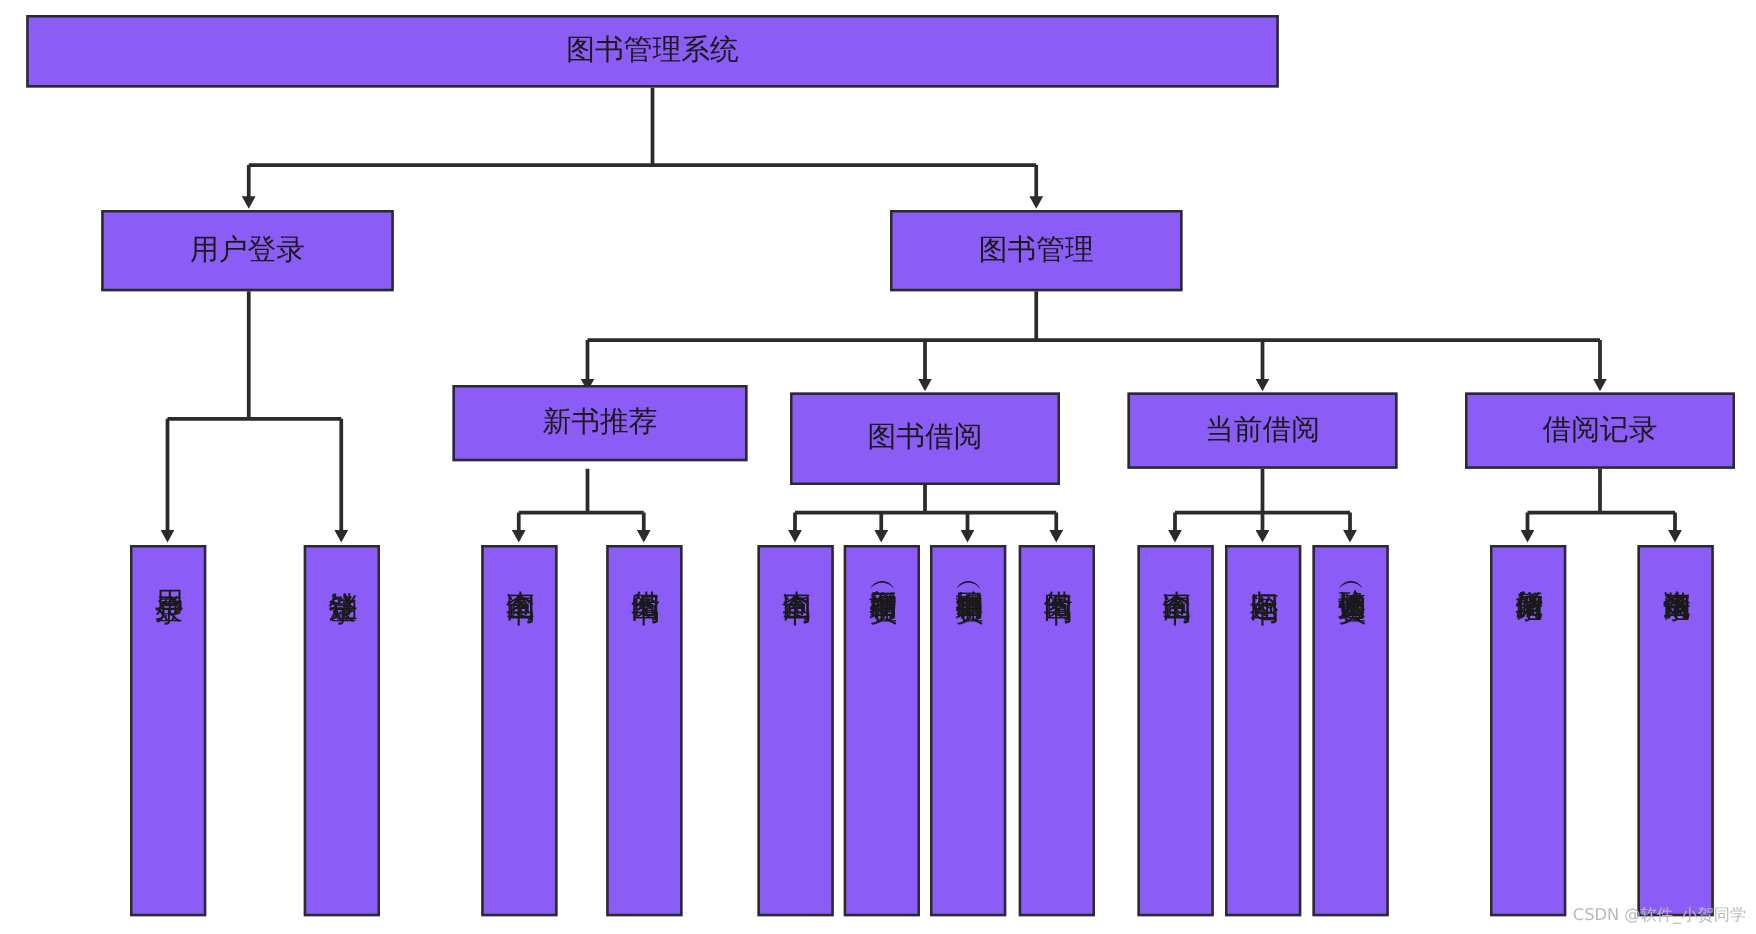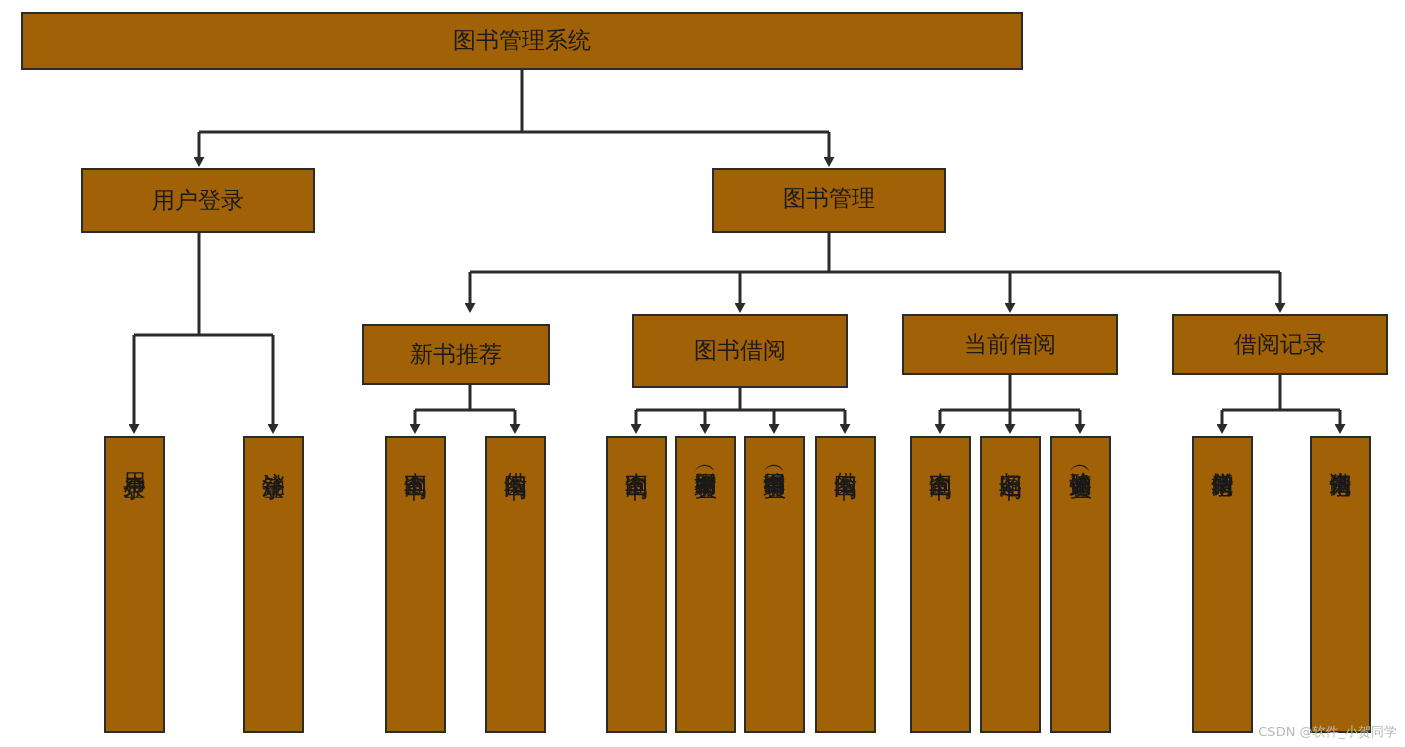--- a/index.html
+++ b/index.html
@@ -27,7 +27,7 @@
   .node {
     position: absolute;
     box-sizing: border-box;
-    background: #a16207;
+    background: #8b5cf6;
     border: 2px solid #2b2b2b;
     display: flex;
     align-items: center;

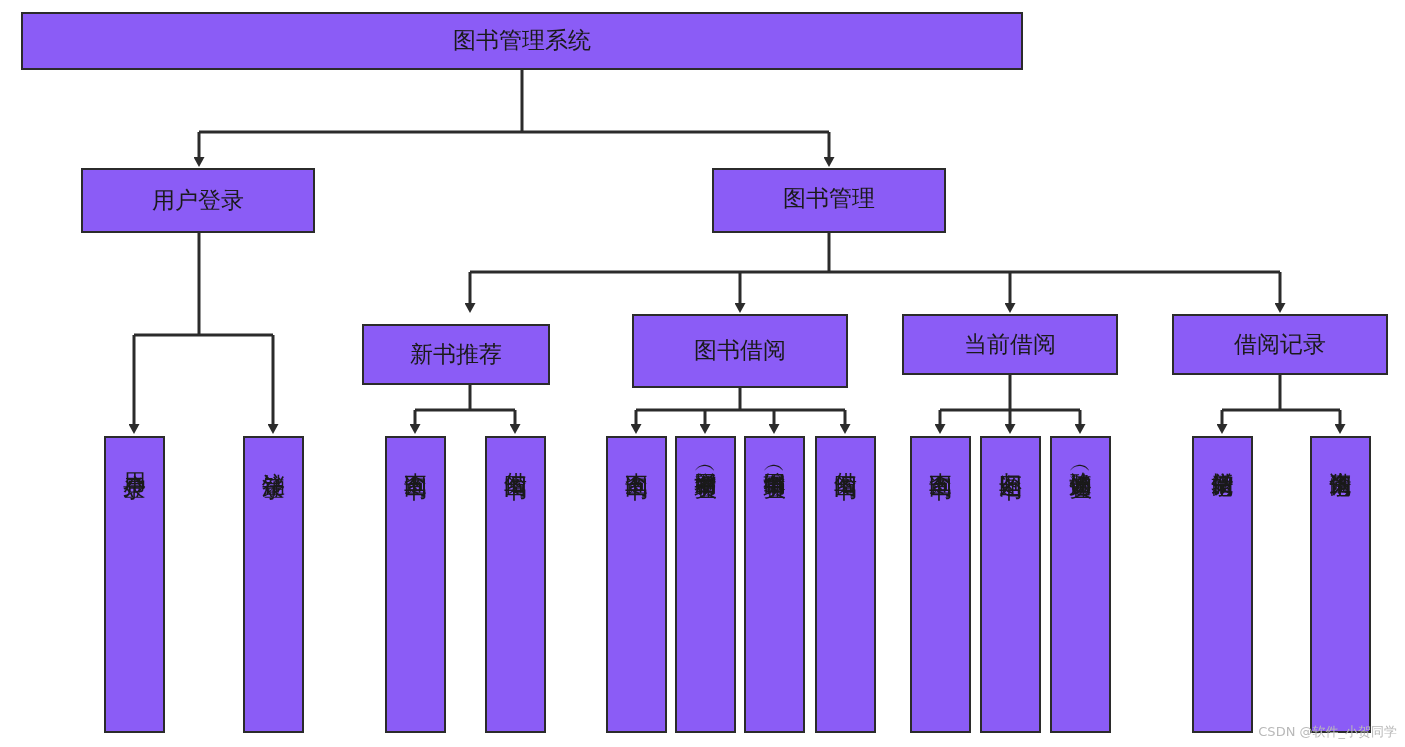--- a/index.html
+++ b/index.html
@@ -136,7 +136,7 @@
     <span class="label">用户登录</span>
   </div>
 
-  <div class="node horiz" style="left:712px; top:168px; width:234px; height:65px;font-family:Liberation Mono, monospace;">
+  <div class="node horiz" style="left:712px; top:168px; width:234px; height:65px;">
     <span class="label">图书管理</span>
   </div>
 

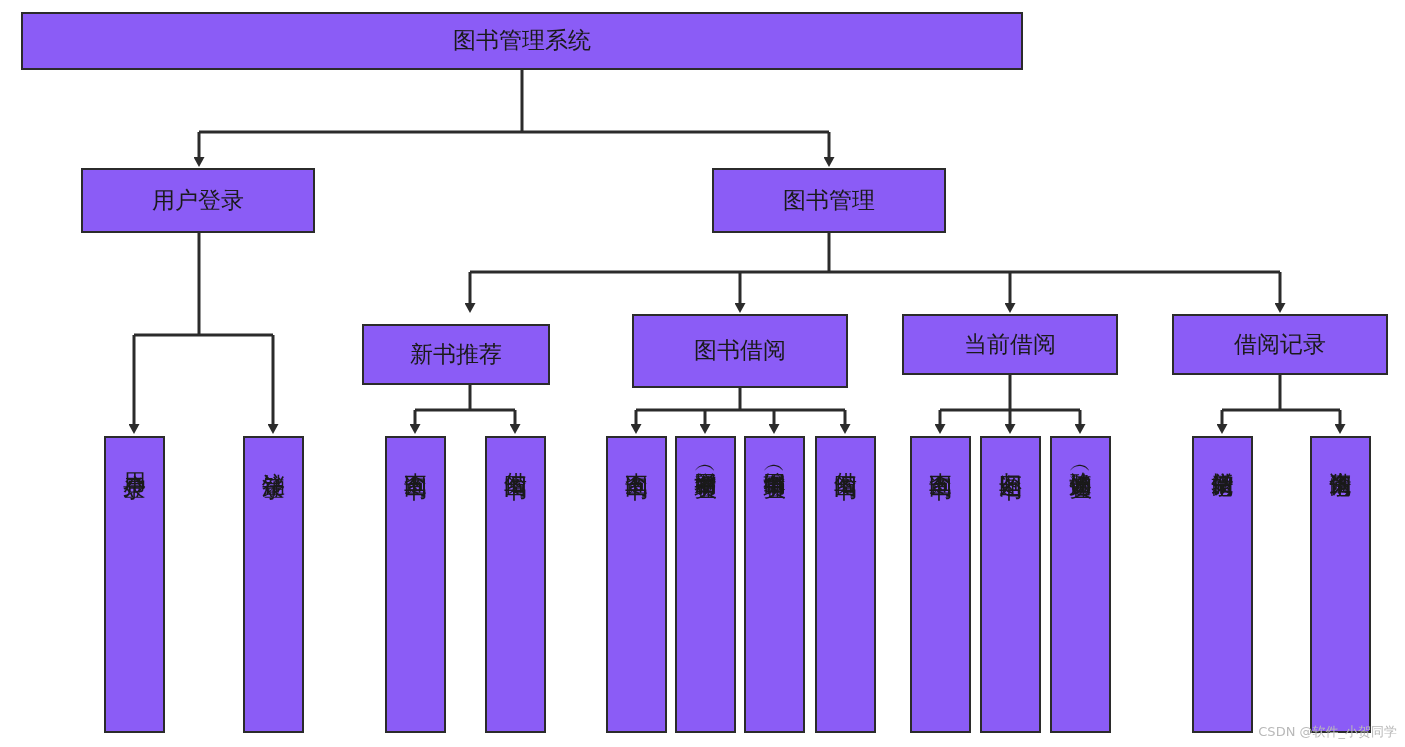--- a/index.html
+++ b/index.html
@@ -140,7 +140,7 @@
     <span class="label">图书管理</span>
   </div>
 
-  <div class="node horiz" style="left:362px; top:324px; width:188px; height:61px;">
+  <div class="node horiz" style="left:362px; top:308px; width:236px; height:61px;">
     <span class="label">新书推荐</span>
   </div>
 

